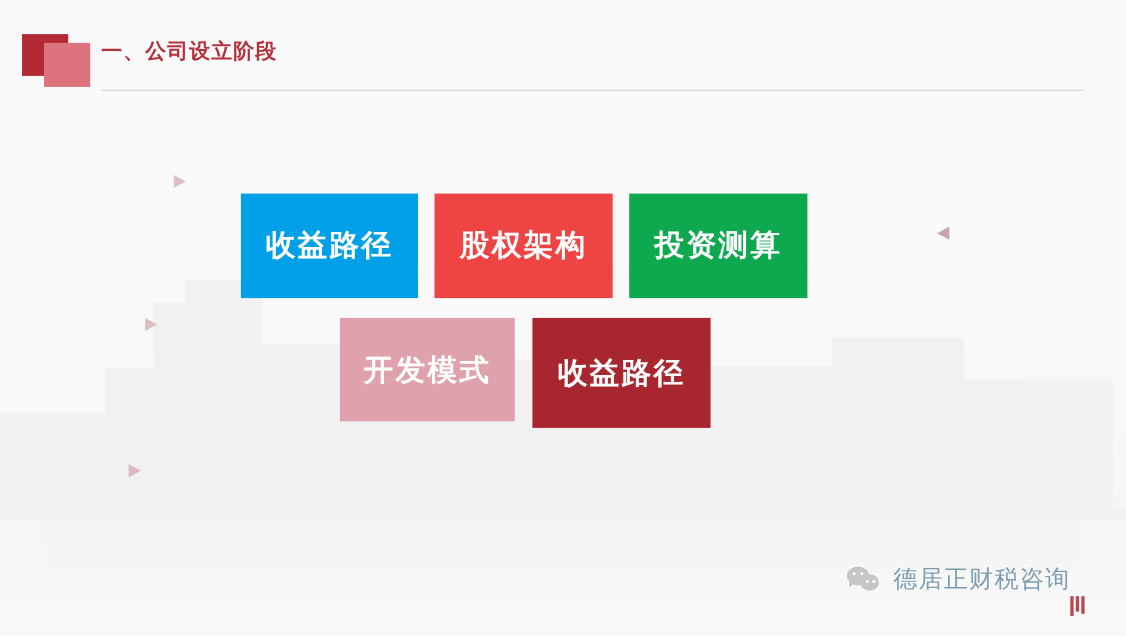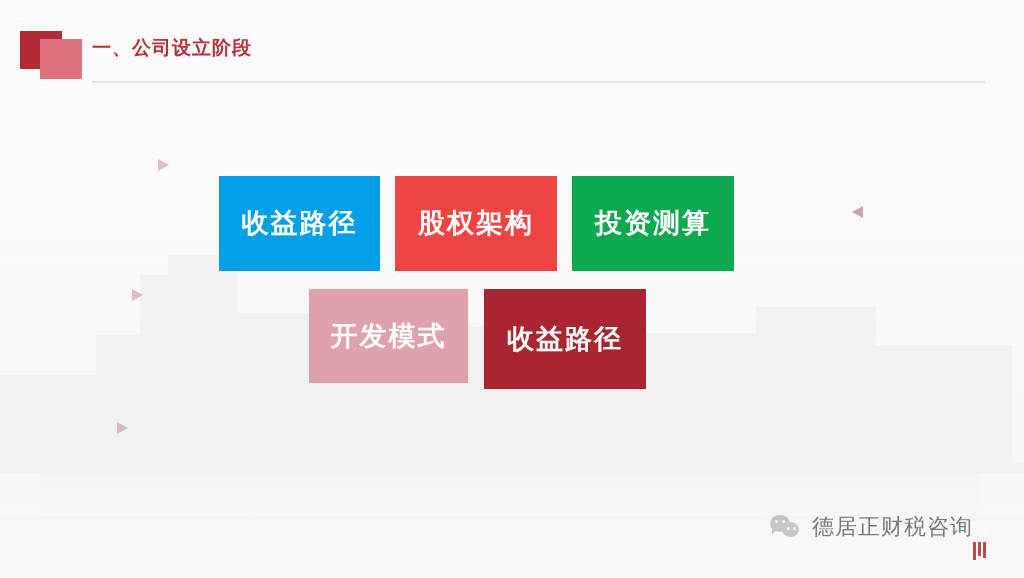--- a/index.html
+++ b/index.html
@@ -230,7 +230,7 @@
       <div class="dot d3"></div>
       <div class="dot d4"></div>
     </div>
-    <div id="watermark-text" style="color: #000000;">德居正财税咨询</div>
+    <div id="watermark-text" style="color: #0c4a6e;">德居正财税咨询</div>
   </div>
   <div id="red-mark">
     <span style="left:0px;"></span>

